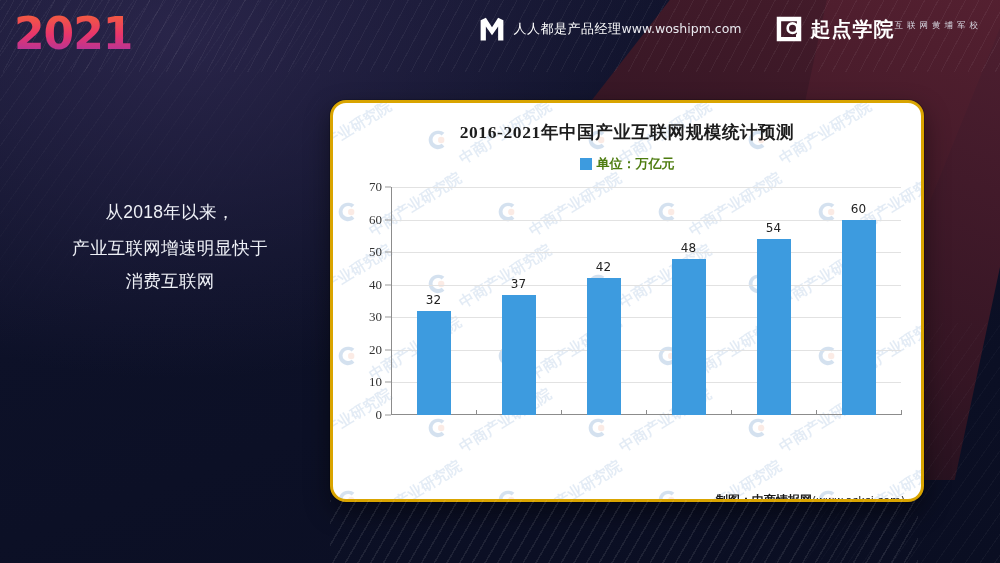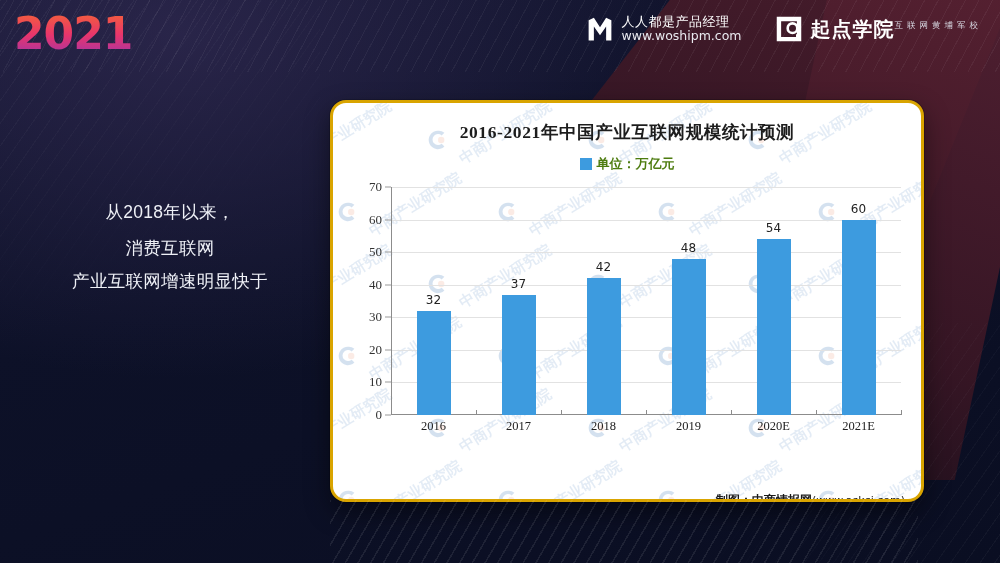--- a/index.html
+++ b/index.html
@@ -66,7 +66,7 @@
   .logos{position:absolute;right:18px;top:14px;display:flex;align-items:center;gap:16px;}
   .logo-a{display:flex;align-items:center;gap:7px;}
   .logo-mark-m{width:28px;height:28px;}
-  .logo-a-txt{display:flex;flex-direction:column;line-height:1.08;}
+  .logo-a-txt{display:flex;line-height:1.08;}
   .logo-a-cn{color:#fff;font-size:13px;letter-spacing:.5px;}
   .logo-a-url{color:#e9e9ef;font-size:12.5px;font-family:"DejaVu Sans",sans-serif;}
   .logo-div{width:1px;height:30px;background:rgba(255,255,255,0.0);}

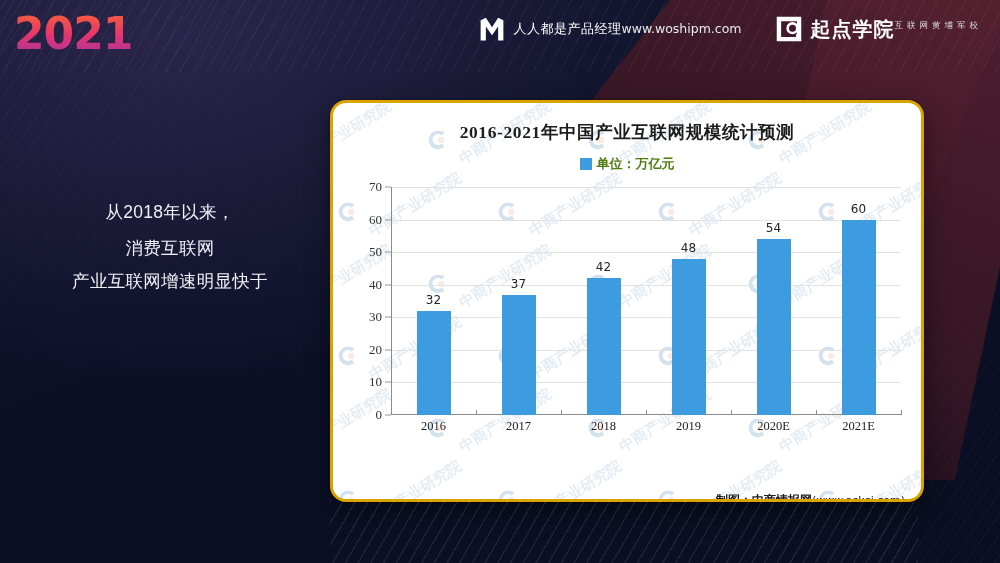--- a/index.html
+++ b/index.html
@@ -181,8 +181,8 @@
 
   <div class="caption">
     <div class="cap-l1">从2018年以来，</div>
+    <div class="cap-l2">产业互联网增速明显快于</div>
     <div class="cap-l2">消费互联网</div>
-    <div class="cap-l2">产业互联网增速明显快于</div>
   </div>
 
   <div class="card">

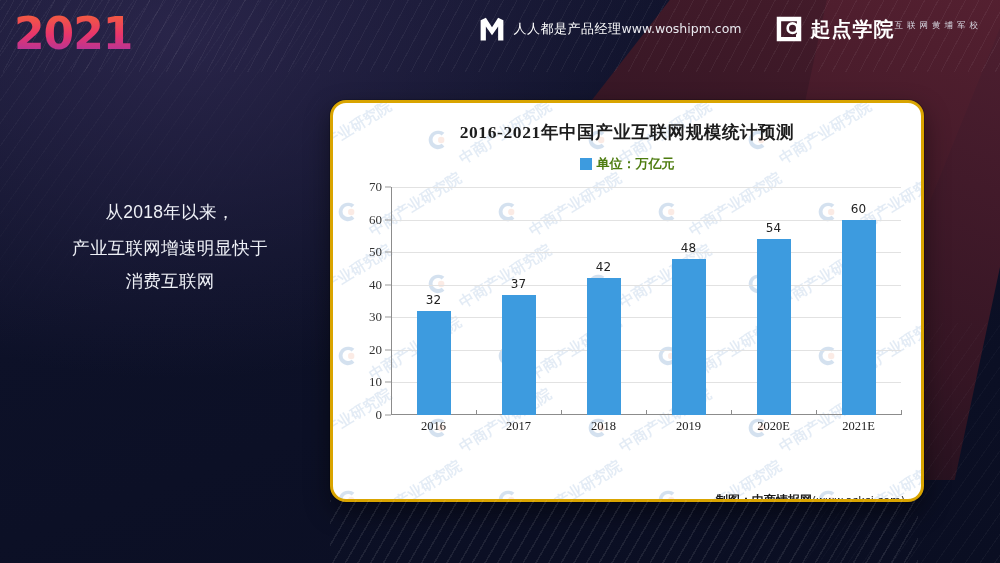--- a/index.html
+++ b/index.html
@@ -359,14 +359,6 @@
               <div class="bar" style="height: 85.7143%; background: rgb(61, 155, 223);"></div>
             </div>
           </div>
-        <div class="xlabels" id="xlabels">
-            <div class="xcell">2016</div>
-            <div class="xcell">2017</div>
-            <div class="xcell">2018</div>
-            <div class="xcell">2019</div>
-            <div class="xcell">2020E</div>
-            <div class="xcell">2021E</div>
-          </div>
       <div class="xtickmark" style="left: calc(0% + 44px);"></div>
           <div class="xtickmark" style="left: calc(16.6667% + 35.6667px);"></div>
           <div class="xtickmark" style="left: calc(33.3333% + 27.3333px);"></div>

